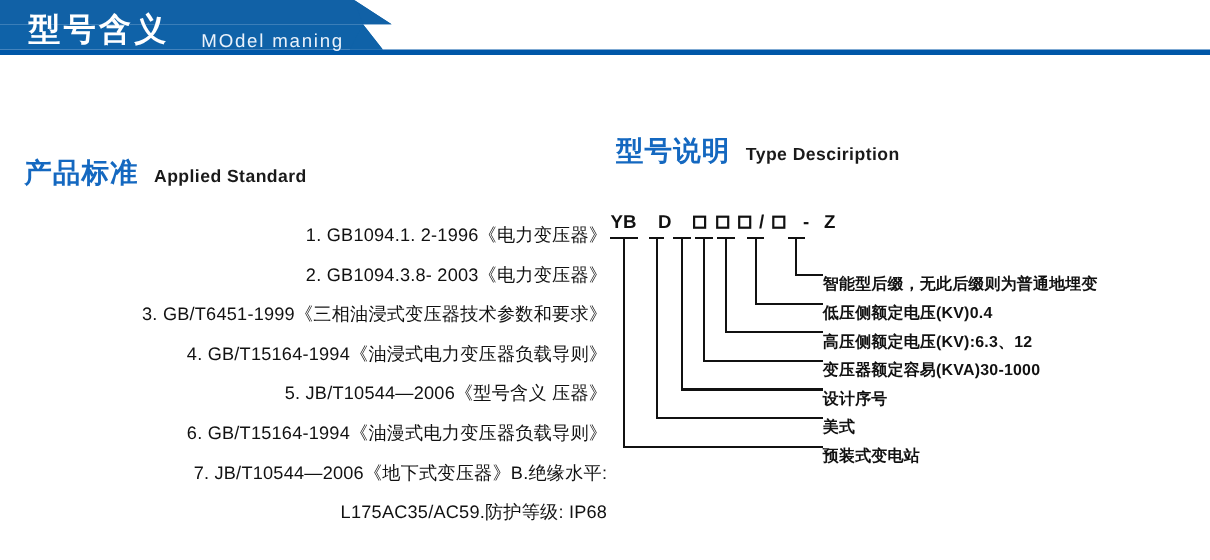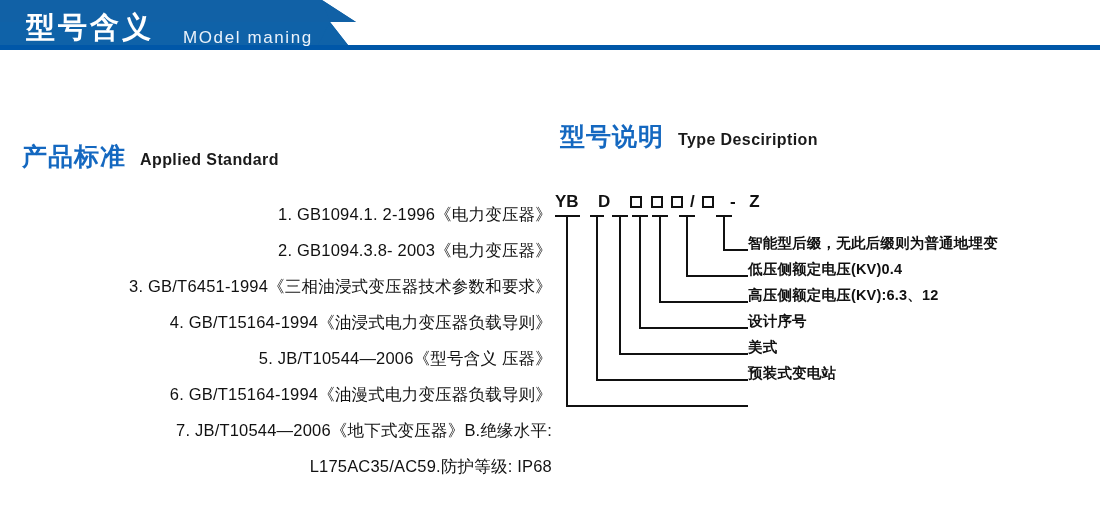--- a/index.html
+++ b/index.html
@@ -166,7 +166,7 @@
     </svg>
 
     <div class="labels">
-      <div class="lab-row" style="margin-top:0">智能型后缀，无此后缀则为普通地埋变</div>
+      <div class="lab-row" style="margin-top:16px">智能型后缀，无此后缀则为普通地埋变</div>
       <div class="lab-row">低压侧额定电压(KV)0.4</div>
       <div class="lab-row">高压侧额定电压(KV):6.3、12</div>
       <div class="lab-row">设计序号</div>

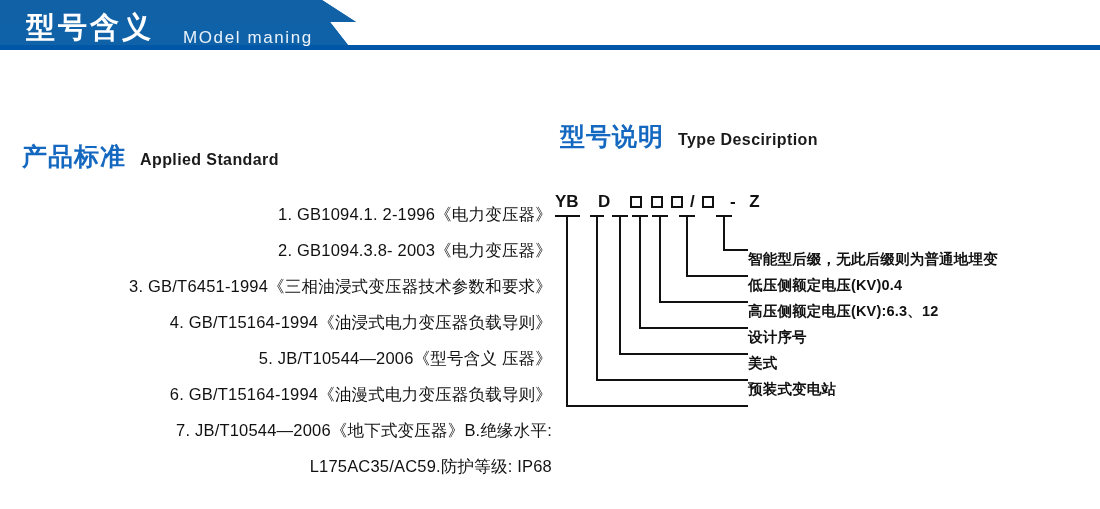--- a/index.html
+++ b/index.html
@@ -103,7 +103,7 @@
       <span class="num"><span>2.</span> <span>GB1094.3.8- 2003</span></span><span class="name">《电力变压器》</span>
     </div>
     <div class="std-row">
-      <span class="num"><span>3.</span> <span>GB/T6451-1994</span></span><span class="name">《三相油浸式变压器技术参数和要求》</span>
+      <span class="num"><span>3.</span> <span>GB/T6451-1999</span></span><span class="name">《三相油浸式变压器技术参数和要求》</span>
     </div>
     <div class="std-row">
       <span class="num"><span>4.</span> <span>GB/T15164-1994</span></span><span class="name">《油浸式电力变压器负载导则》</span>

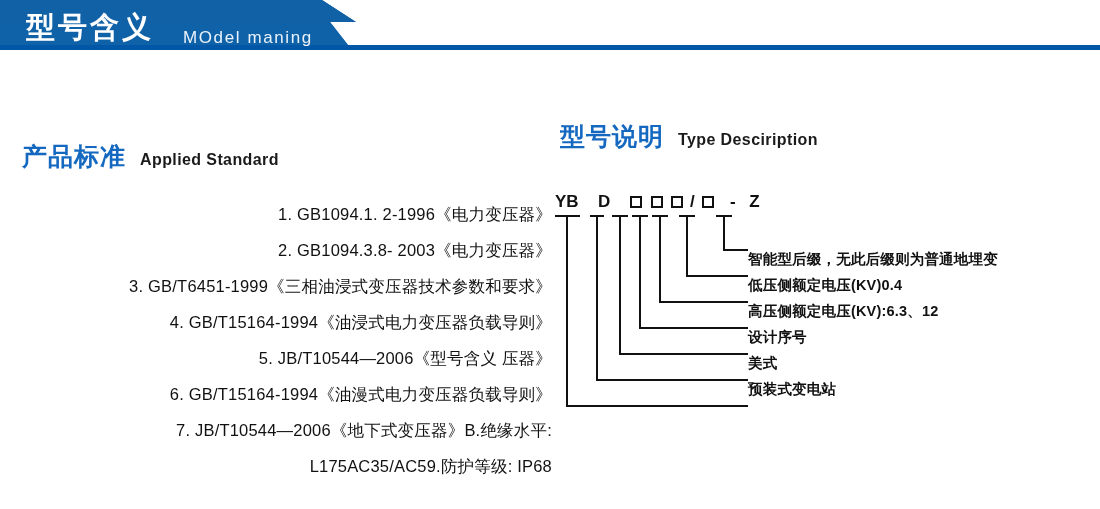--- a/index.html
+++ b/index.html
@@ -169,6 +169,7 @@
       <div class="lab-row" style="margin-top:16px">智能型后缀，无此后缀则为普通地埋变</div>
       <div class="lab-row">低压侧额定电压(KV)0.4</div>
       <div class="lab-row">高压侧额定电压(KV):6.3、12</div>
+      <div class="lab-row">变压器额定容易(KVA)30-1000</div>
       <div class="lab-row">设计序号</div>
       <div class="lab-row">美式</div>
       <div class="lab-row">预装式变电站</div>

